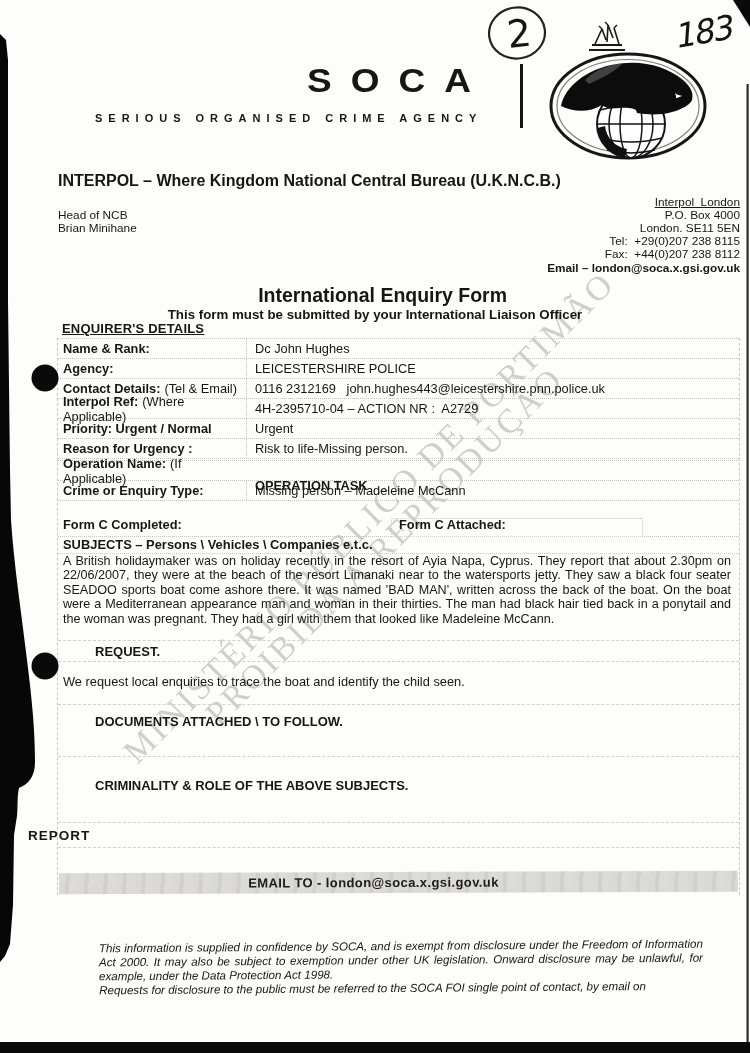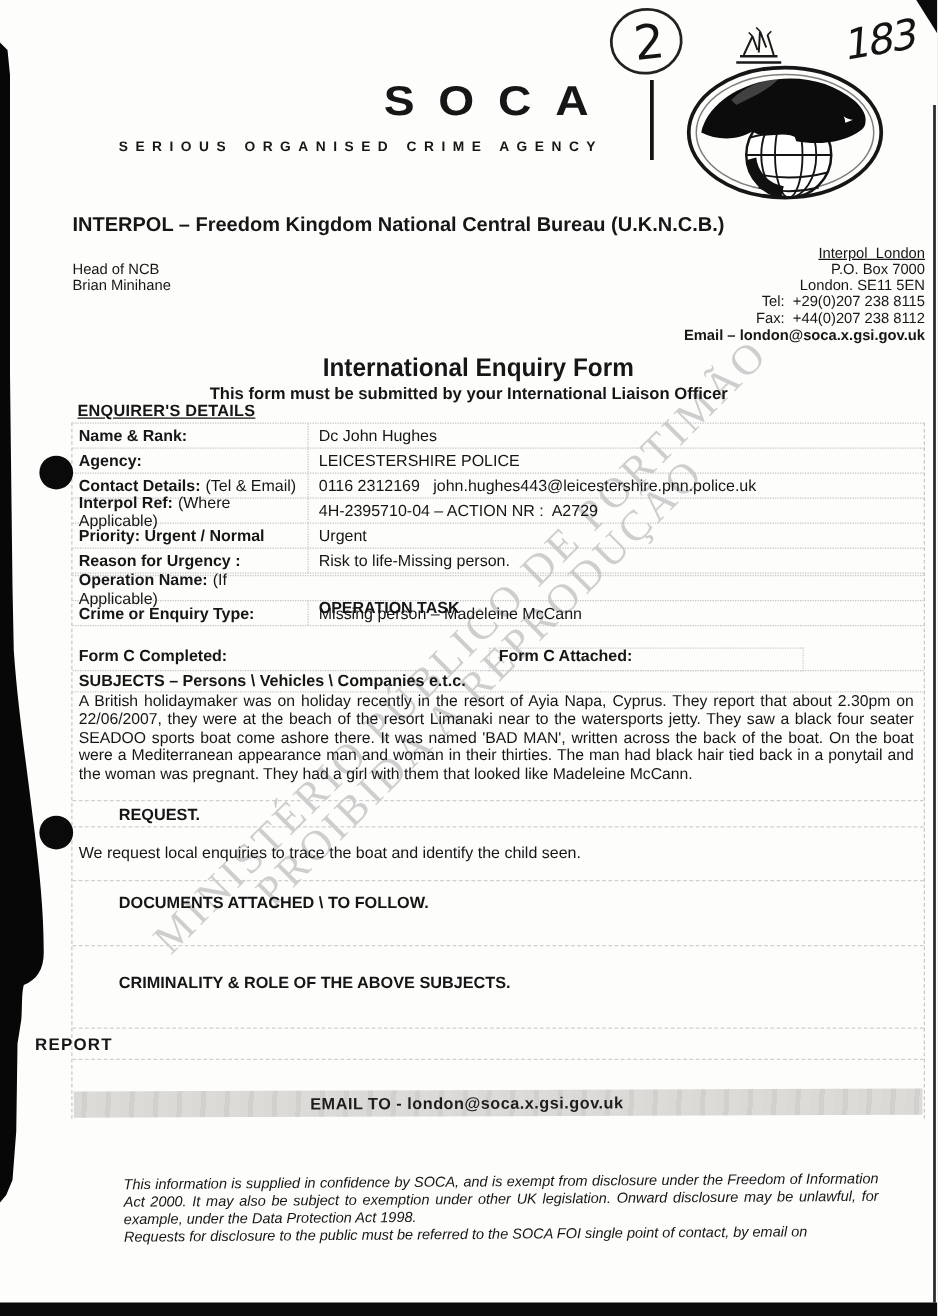--- a/index.html
+++ b/index.html
@@ -108,7 +108,7 @@
 
   <div class="handnum">183</div>
 
-  <div class="bureau">INTERPOL – Freedom Kingdom National Central Bureau (U.K.N.C.B.)</div>
+  <div class="bureau">INTERPOL – Where Kingdom National Central Bureau (U.K.N.C.B.)</div>
   <div class="headncb">
     <div>Head of NCB</div>
     <div>Brian Minihane</div>

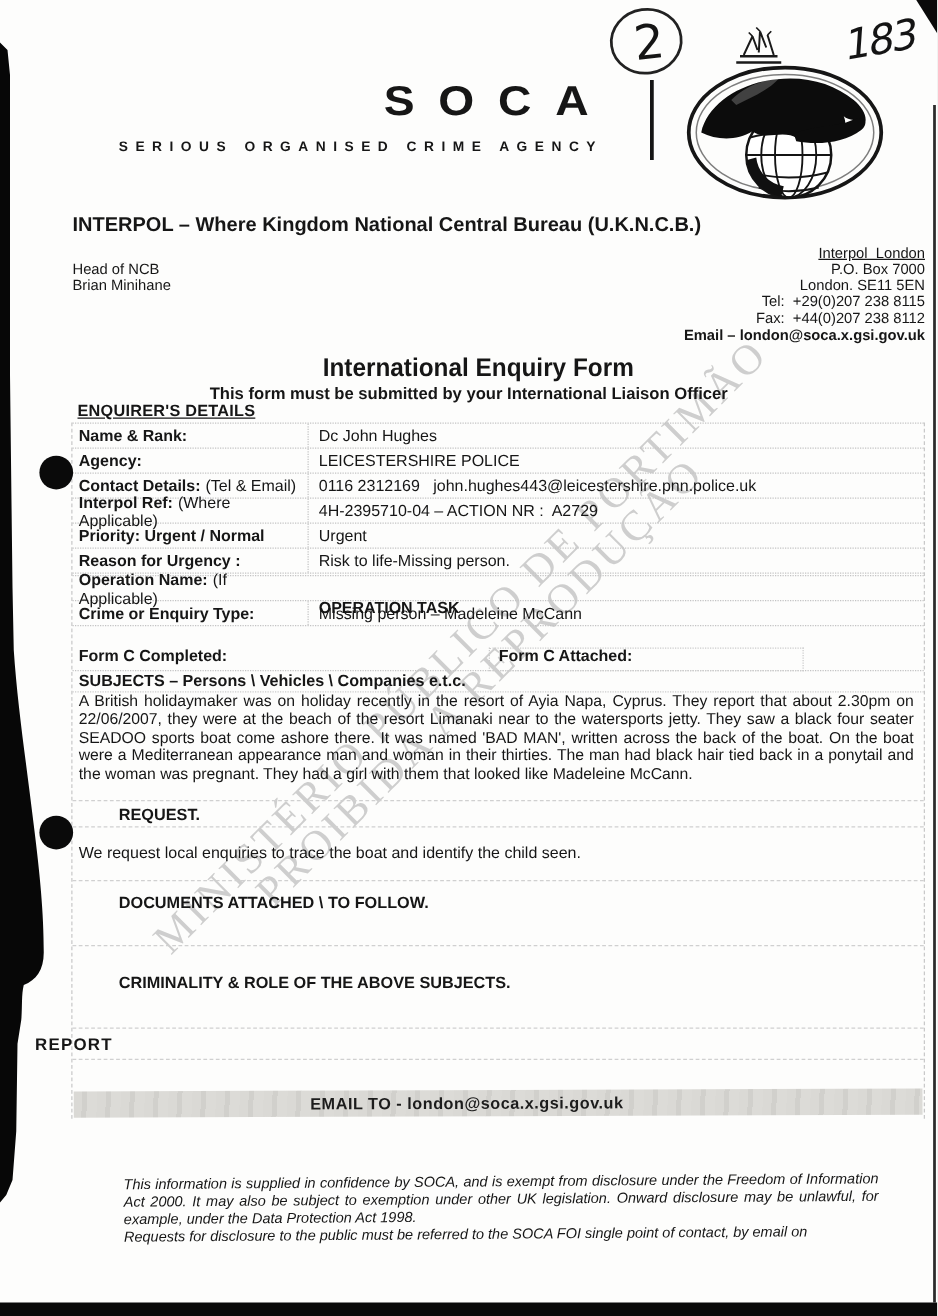--- a/index.html
+++ b/index.html
@@ -115,7 +115,7 @@
   </div>
   <div class="addr">
     <div class="office">Interpol  London</div>
-    <div>P.O. Box 7000</div>
+    <div>P.O. Box 4000</div>
     <div>London. SE11 5EN</div>
     <div>Tel:  +29(0)207 238 8115</div>
     <div>Fax:  +44(0)207 238 8112</div>

